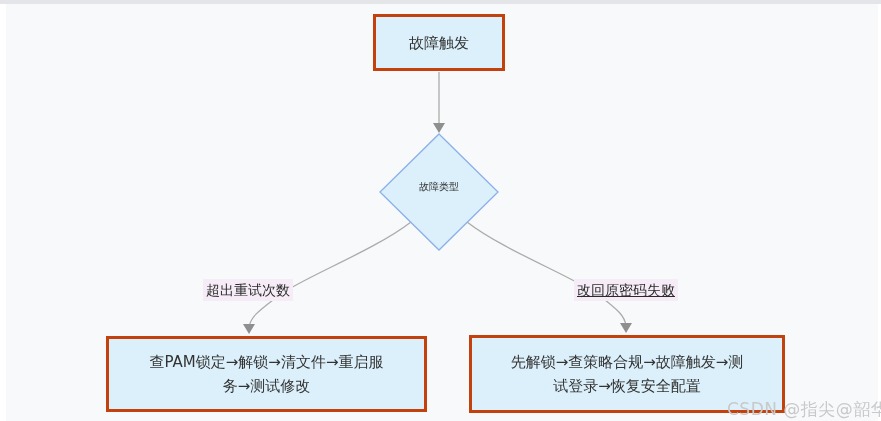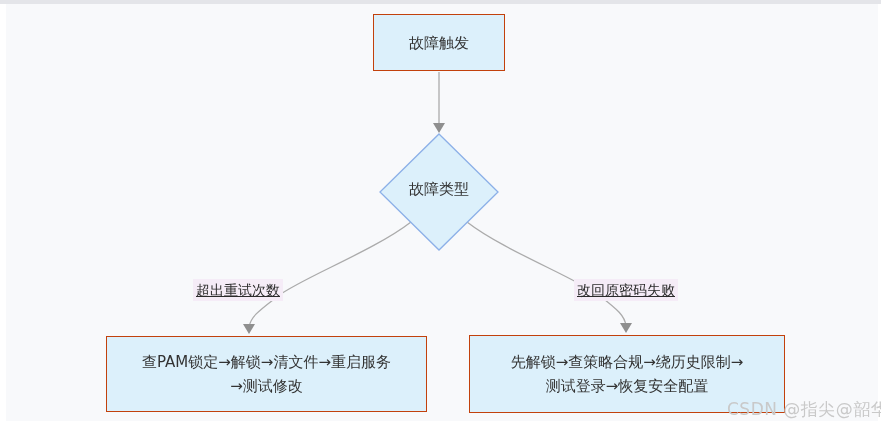--- a/index.html
+++ b/index.html
@@ -33,7 +33,7 @@
     position: absolute;
     box-sizing: border-box;
     background: #dcf0fb;
-    border: 1px solid #c2410c;
+    border: 3px solid #c2410c;
     color: #333333;
     font-size: 15px;
     line-height: 24px;

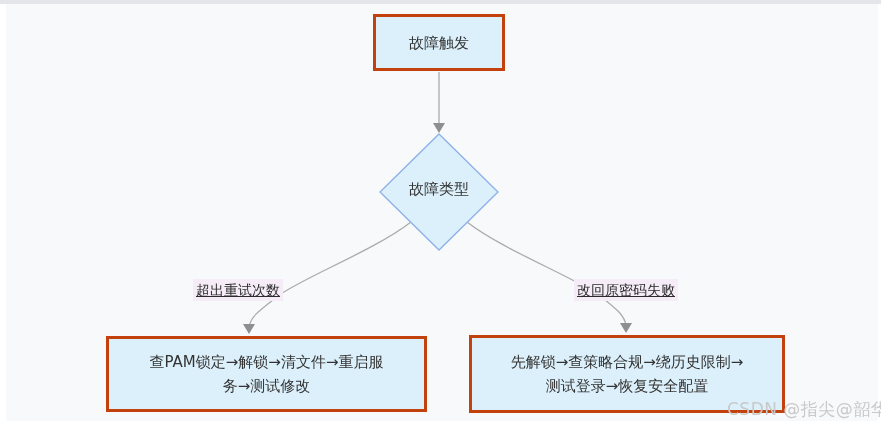--- a/index.html
+++ b/index.html
@@ -51,7 +51,7 @@
     width: 120px;
     text-align: center;
     color: #333333;
-    font-size: 15px;
+    font-size: 10px;
   }
   .edge-label {
     position: absolute;

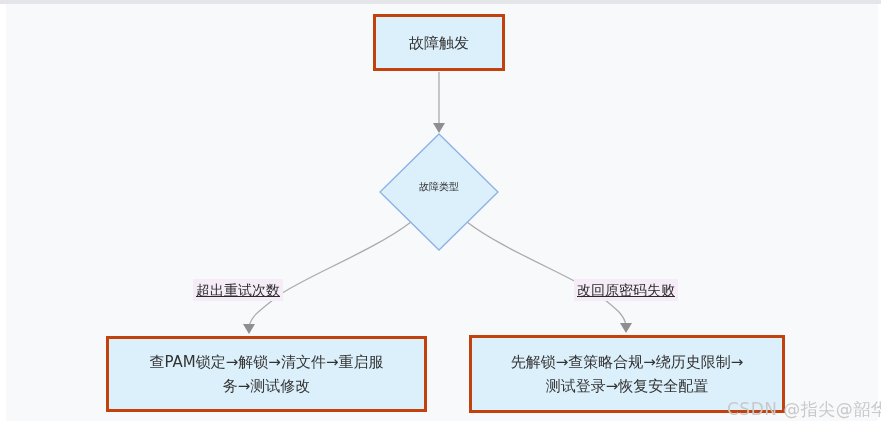--- a/index.html
+++ b/index.html
@@ -62,7 +62,7 @@
     padding: 1px 3px;
     white-space: nowrap;
   }
-  .edge-label-left  { left: 193px; top: 279px; text-decoration: underline; }
+  .edge-label-left  { left: 203px; top: 279px; }
   .edge-label-right { left: 574px; top: 279px; text-decoration: underline; }
   .watermark {
     position: absolute;

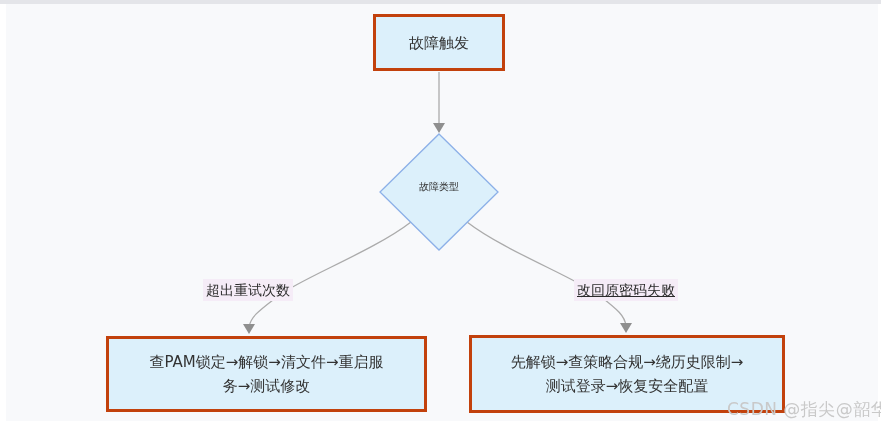--- a/index.html
+++ b/index.html
@@ -111,7 +111,7 @@
 </div>
 
 <div class="node-rect node-right">
-  <span>先解锁→查策略合规→绕历史限制→测试登录→恢复安全配置</span>
+  <span>先解锁→查策略合规→故障触发→测试登录→恢复安全配置</span>
 </div>
 
 <div class="watermark">CSDN @指尖@韶华</div>

